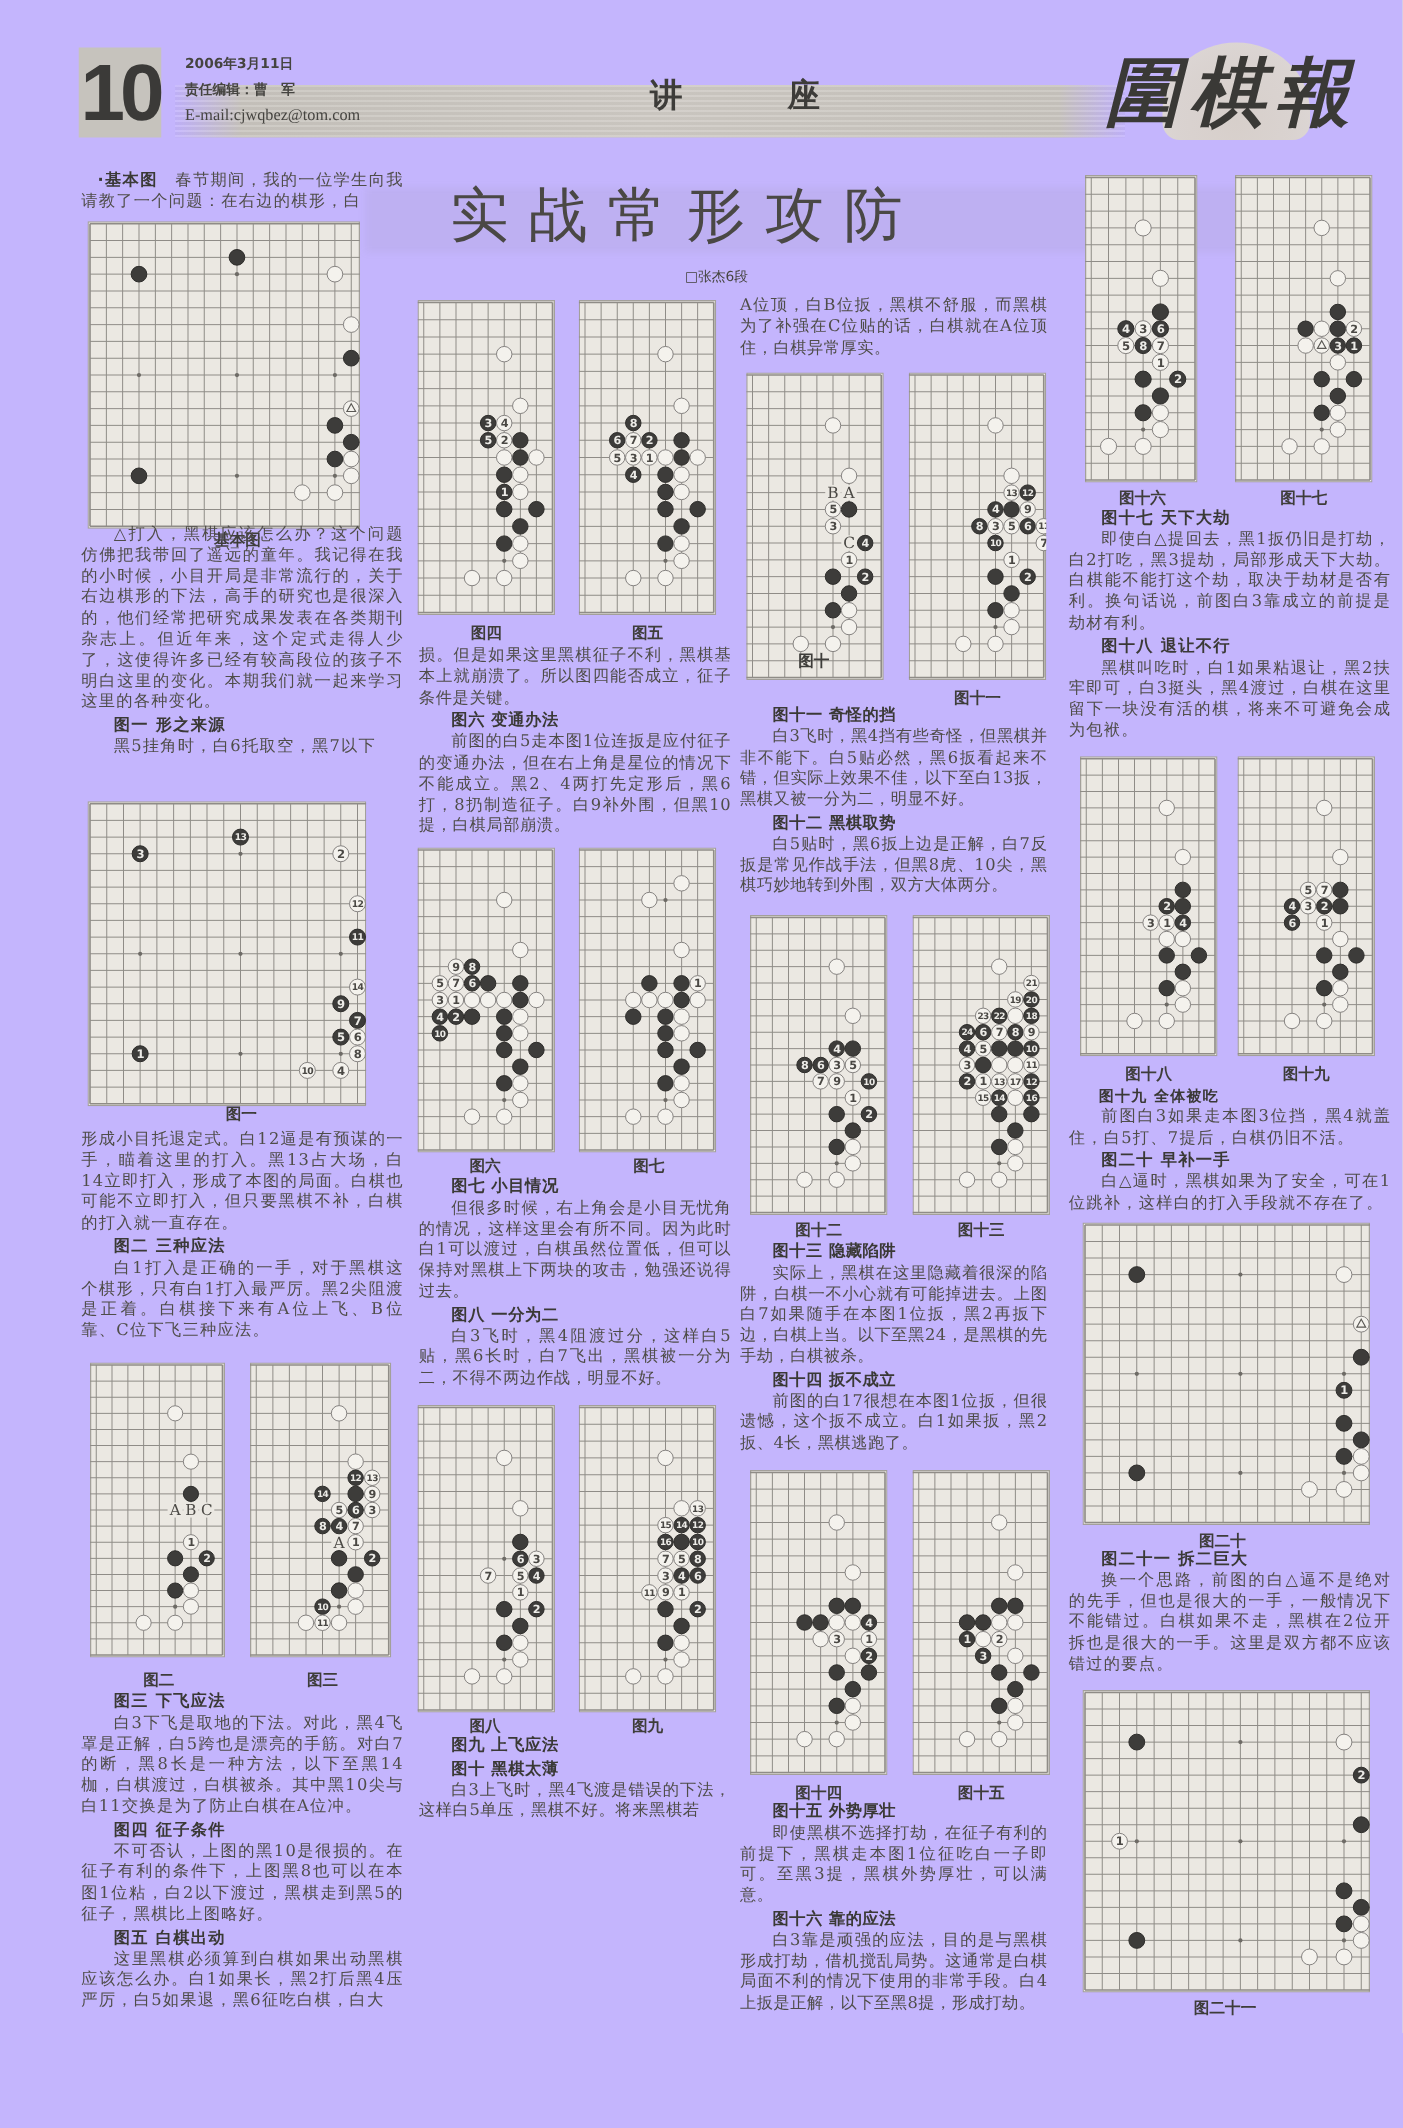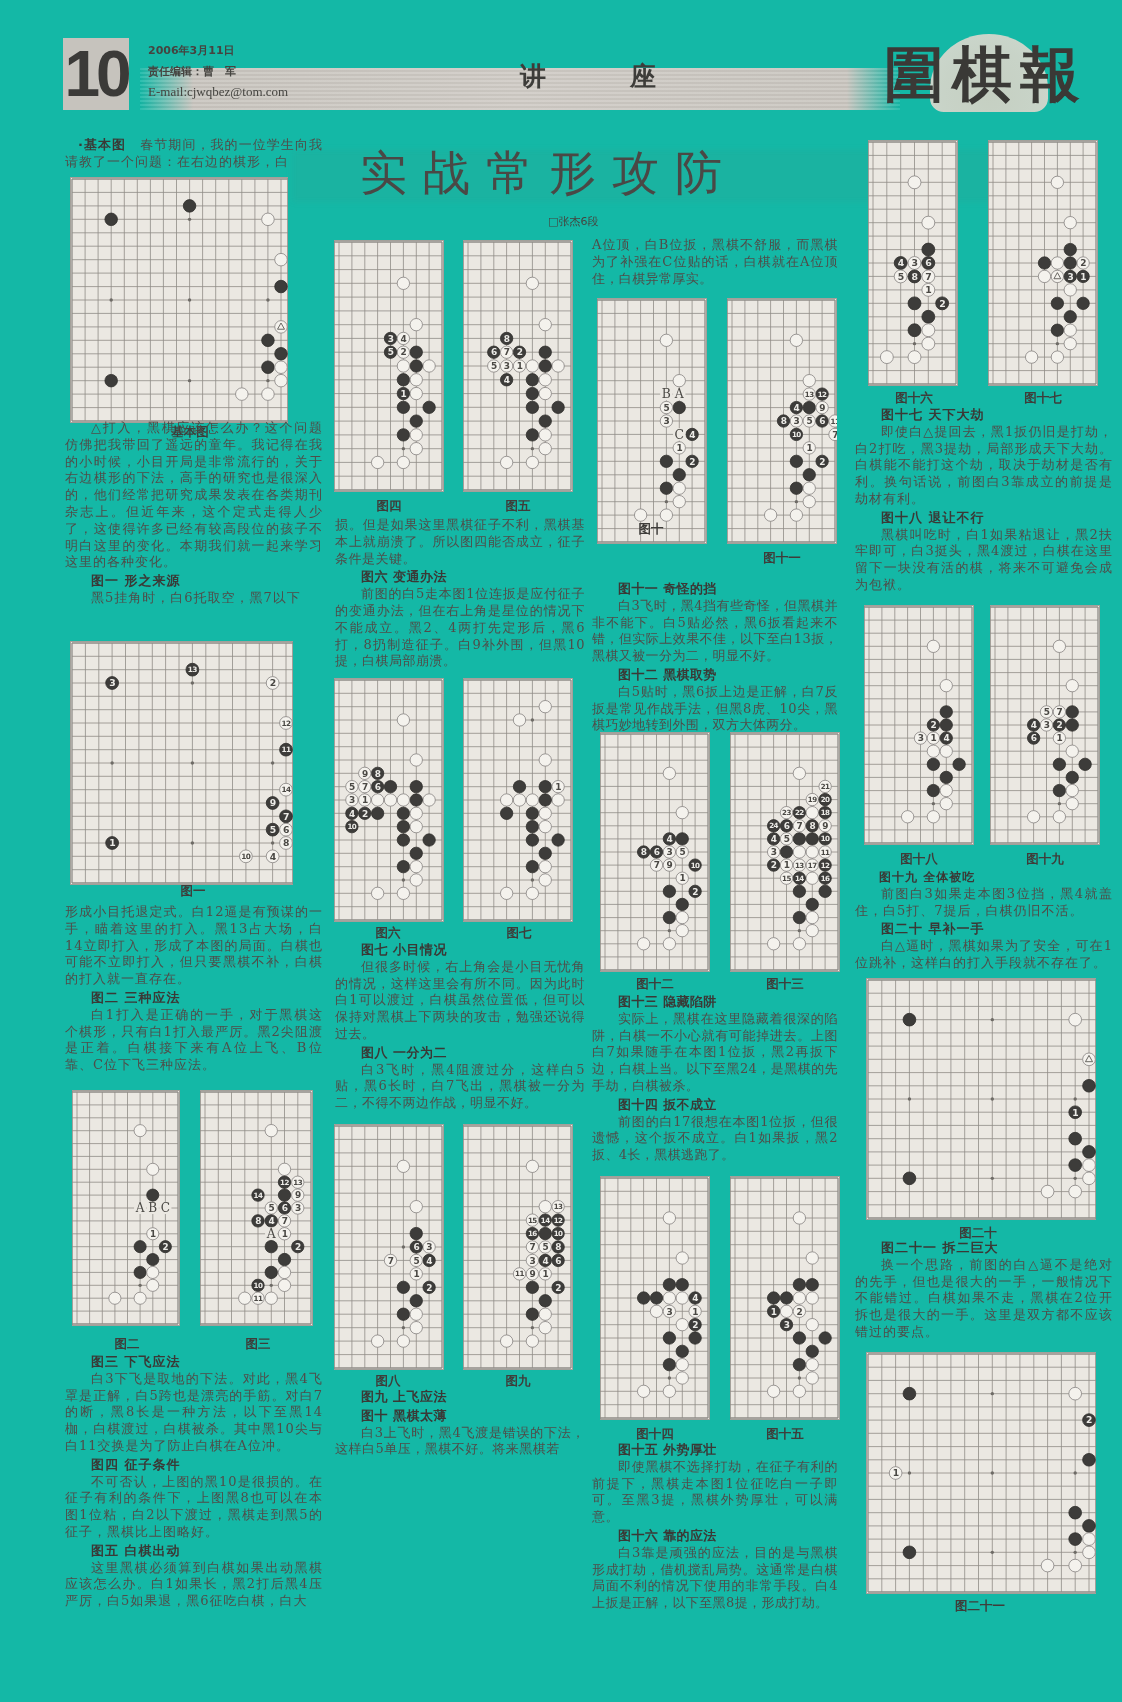--- a/index.html
+++ b/index.html
@@ -3,7 +3,7 @@
 <meta charset="utf-8">
 <style>
   html,body{margin:0;padding:0;background:#e2ded6;}
-  .page{position:relative;width:1122px;height:1702px;background:#14b8a6;overflow:hidden;}
+  .page{position:relative;width:1122px;height:1702px;background:#c4b5fd;overflow:hidden;}
   
   .pgnum{position:absolute;left:63px;top:38px;width:66px;height:72px;background:#c6c3bd;
     font-family:"Liberation Sans",sans-serif;font-weight:bold;font-size:64px;line-height:72px;

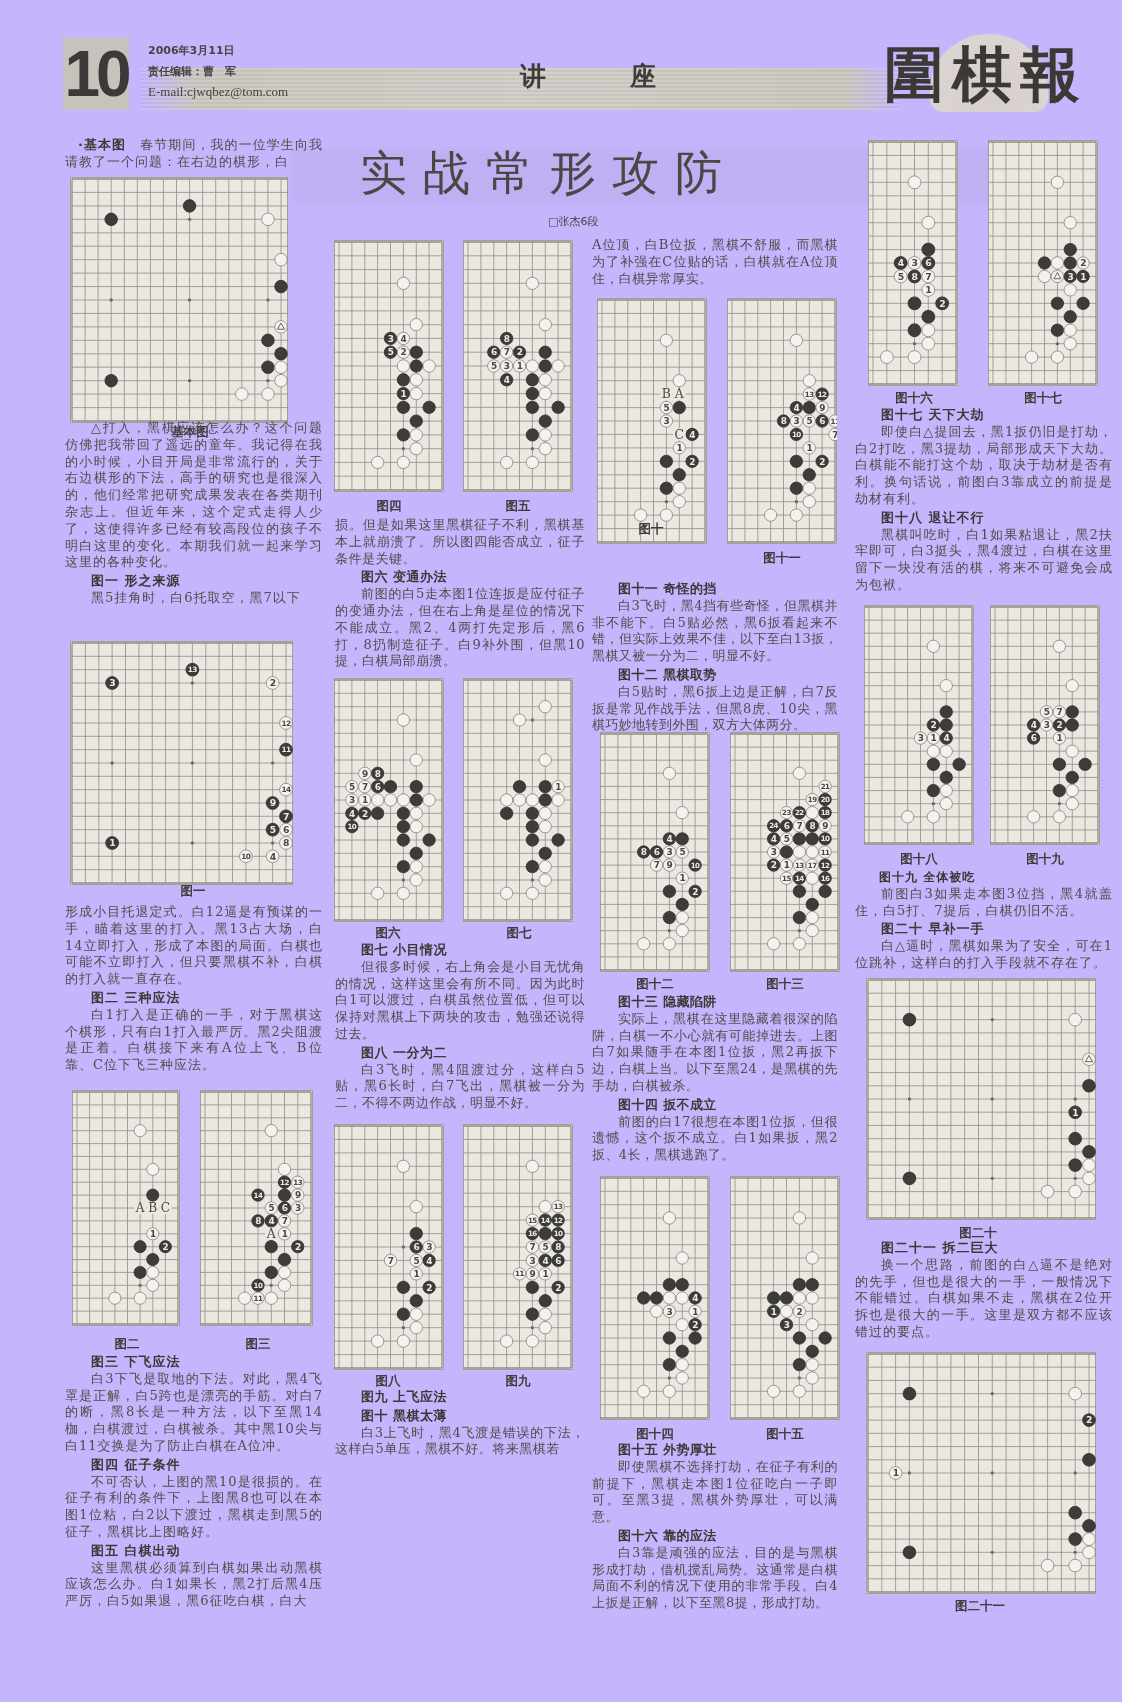--- a/index.html
+++ b/index.html
@@ -18,7 +18,7 @@
   .fan{position:absolute;left:930px;top:34px;width:118px;height:78px;border-radius:60px 60px 14px 14px/56px 56px 14px 14px;
     background:radial-gradient(ellipse at 50% 80%,#d9d2c5 0%,#dcd6cb 55%,#e2ddd4 100%);opacity:.9;}
   .mast{position:absolute;left:884px;top:36px;font-family:"DejaVu Serif",serif;font-weight:bold;font-size:60px;
-    color:#3a3936;letter-spacing:8px;line-height:76px;}
+    color:#3a3936;letter-spacing:8px;line-height:76px;font-style:italic;}
   
   .wm{position:absolute;left:292px;top:150px;width:710px;height:52px;background:rgba(120,114,104,0.07);filter:blur(3px);}
   .title{position:absolute;left:360px;top:138px;width:470px;font-family:"DejaVu Serif",serif;font-weight:normal;

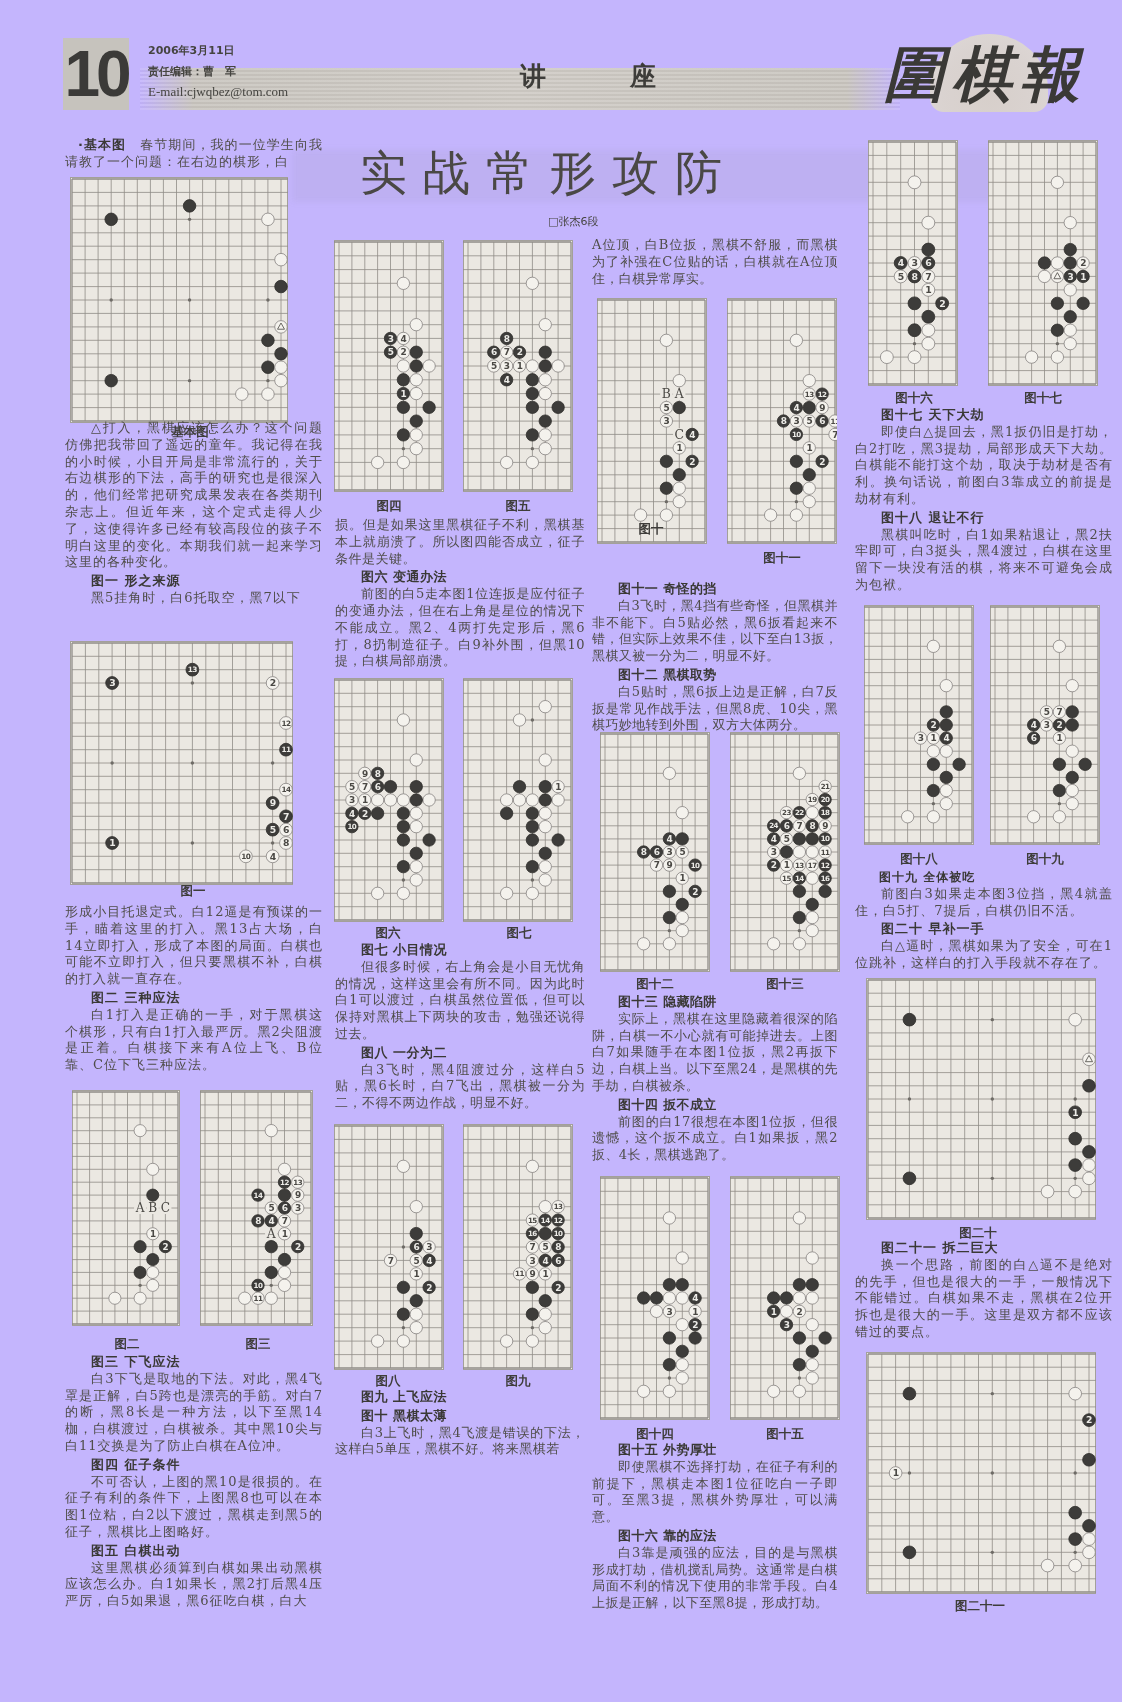--- a/index.html
+++ b/index.html
@@ -1452,7 +1452,7 @@
   <div class="cap" style="left:737px;top:550px">图十一</div>
 
   <div class="txt c3" style="top:565px">
-    <h4 style="margin-top:16px">图十一 奇怪的挡</h4>
+    <h4 style="margin-top:0">图十一 奇怪的挡</h4>
     <p>白3飞时，黑4挡有些奇怪，但黑棋并非不能下。白5贴必然，黑6扳看起来不错，但实际上效果不佳，以下至白13扳，黑棋又被一分为二，明显不好。</p>
     <h4>图十二 黑棋取势</h4>
     <p>白5贴时，黑6扳上边是正解，白7反扳是常见作战手法，但黑8虎、10尖，黑棋巧妙地转到外围，双方大体两分。</p>

